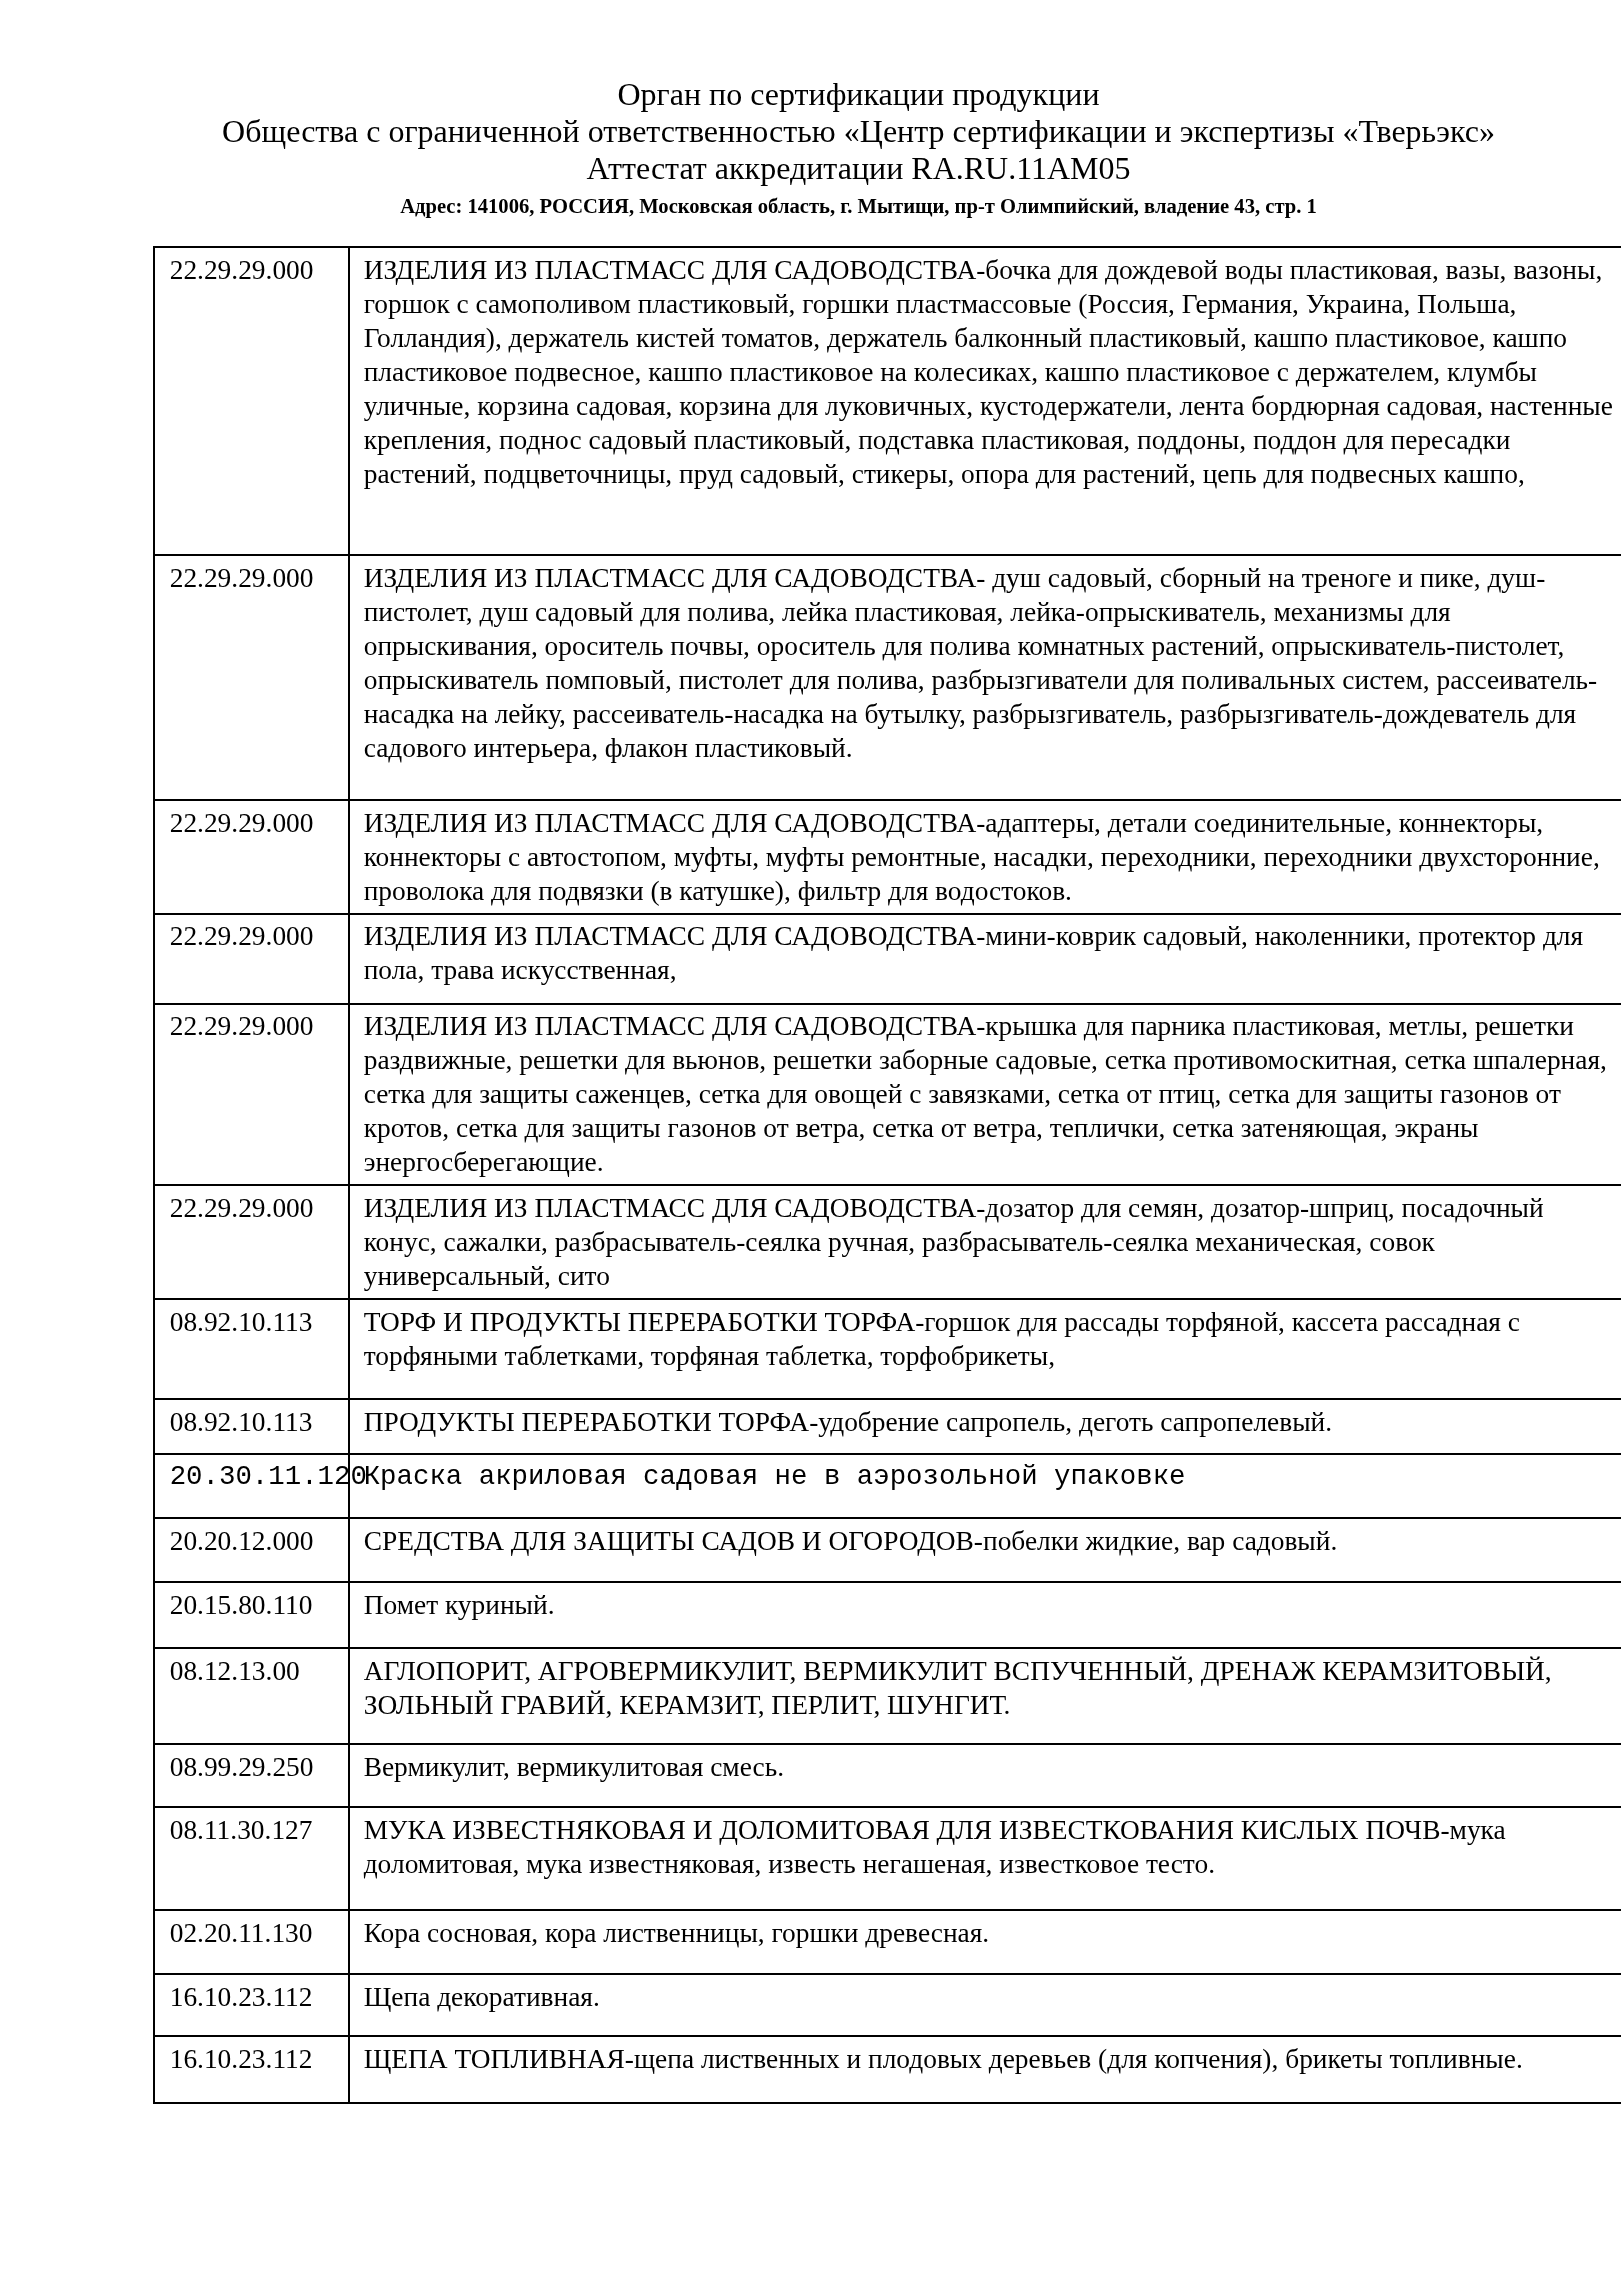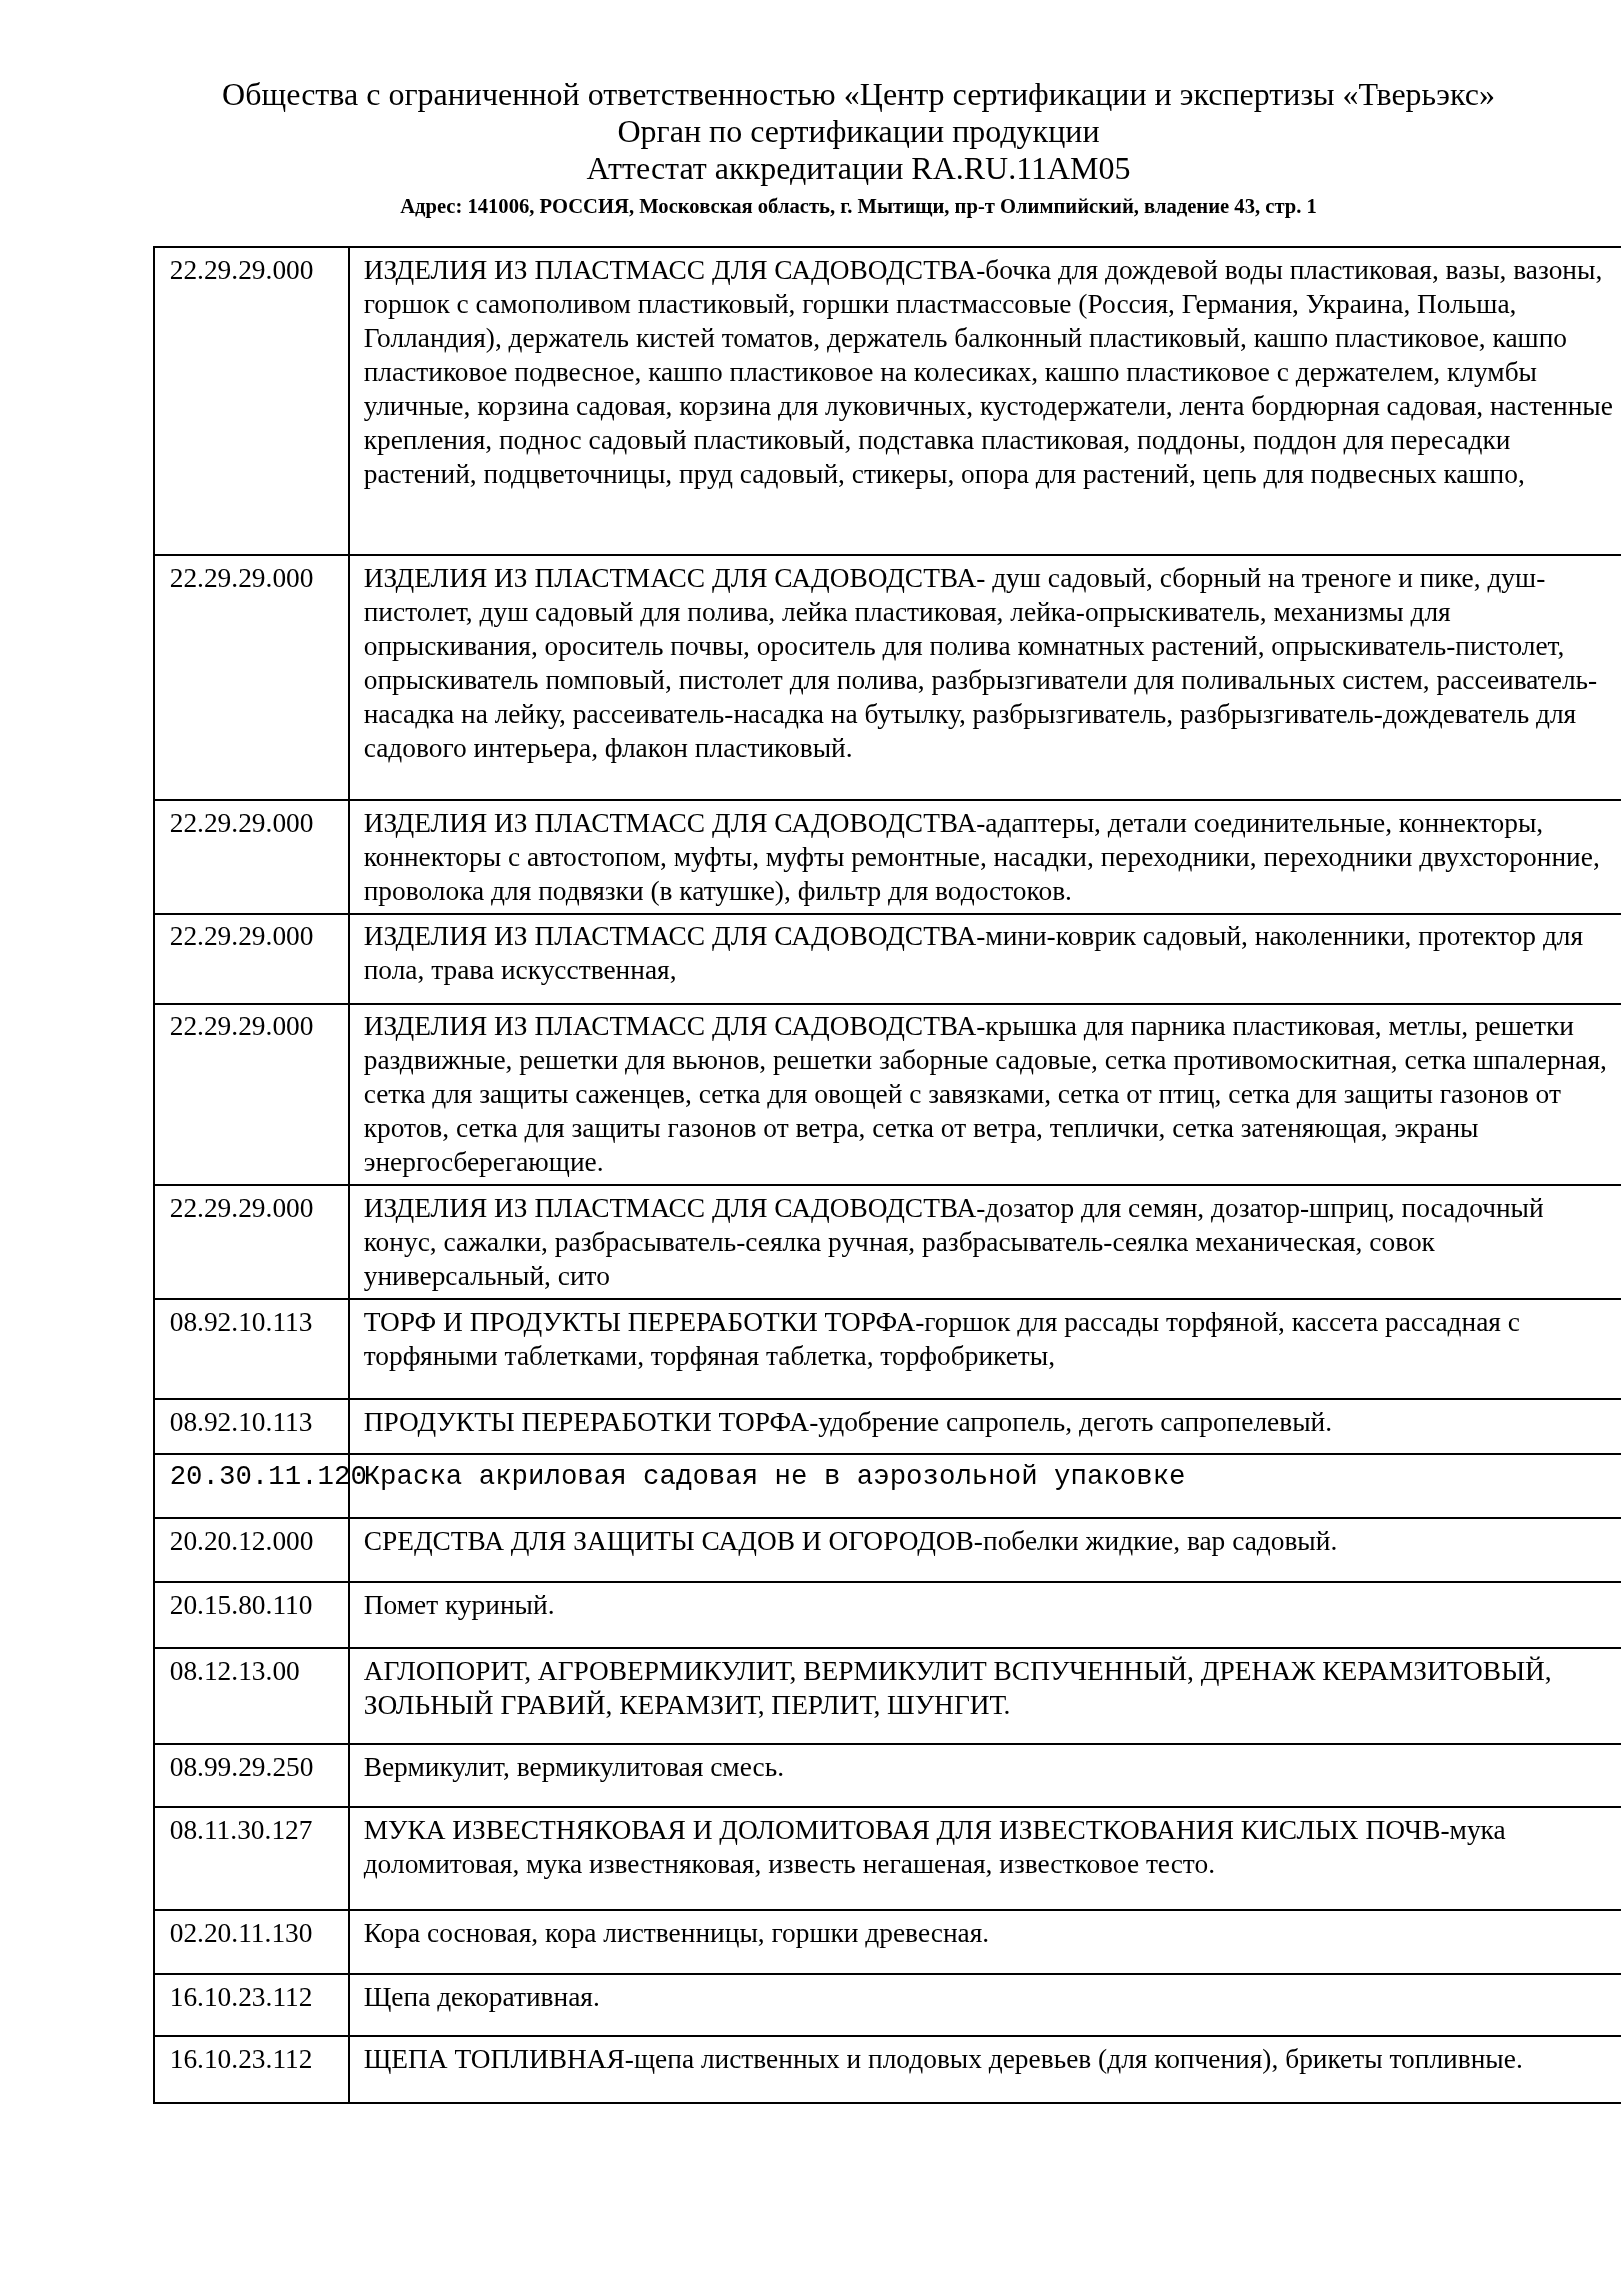--- a/index.html
+++ b/index.html
@@ -83,8 +83,8 @@
 
 <div class="content">
   <div class="header">
+    <div class="big-line">Орган по сертификации продукции</div>
     <div class="big-line">Общества с ограниченной ответственностью «Центр сертификации и экспертизы «Тверьэкс»</div>
-    <div class="big-line">Орган по сертификации продукции</div>
     <div class="big-line">Аттестат аккредитации RA.RU.11АМ05</div>
     <div class="addr-line">Адрес: 141006, РОССИЯ, Московская область, г. Мытищи, пр-т Олимпийский, владение 43, стр. 1</div>
   </div>

